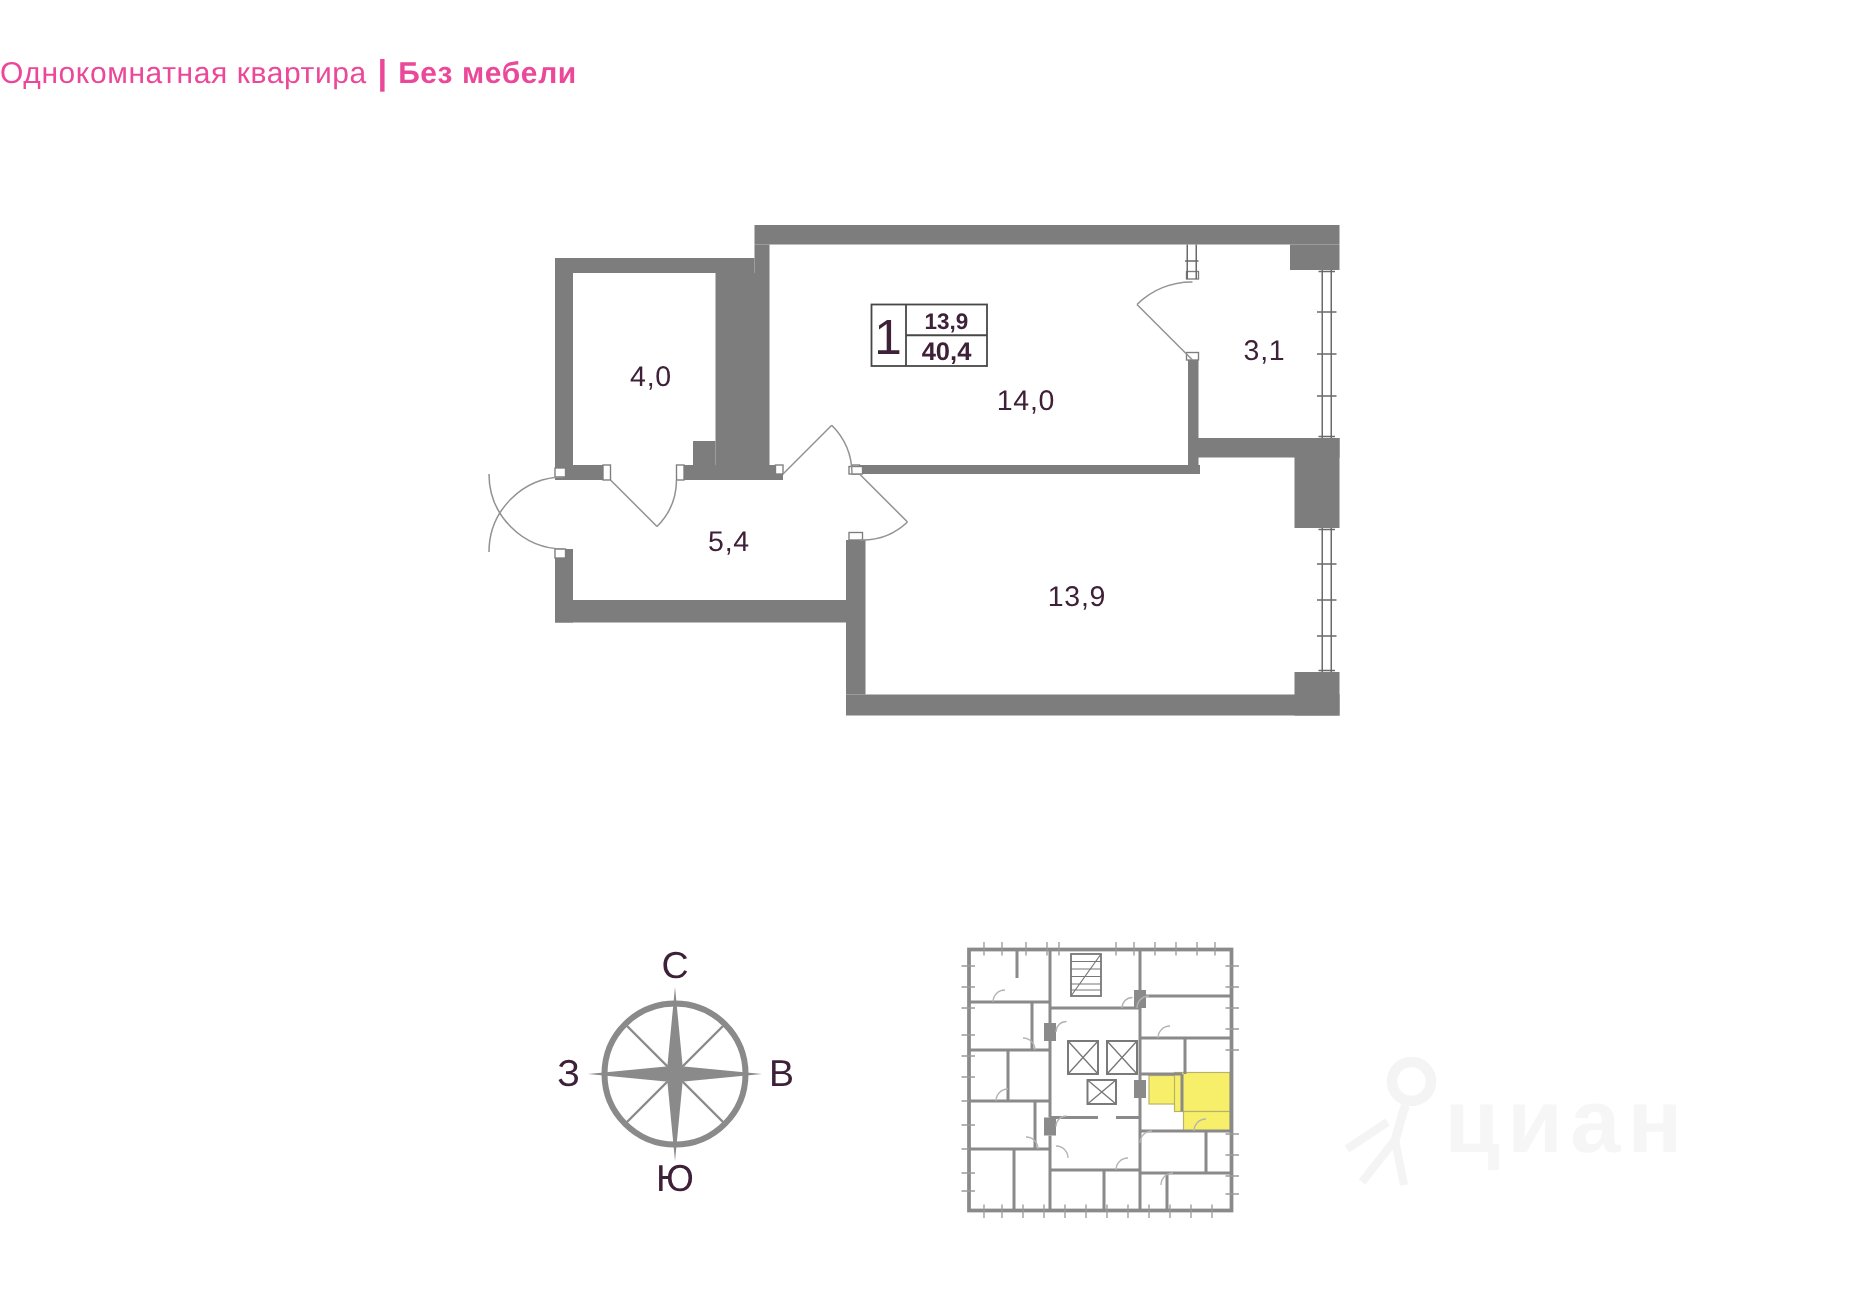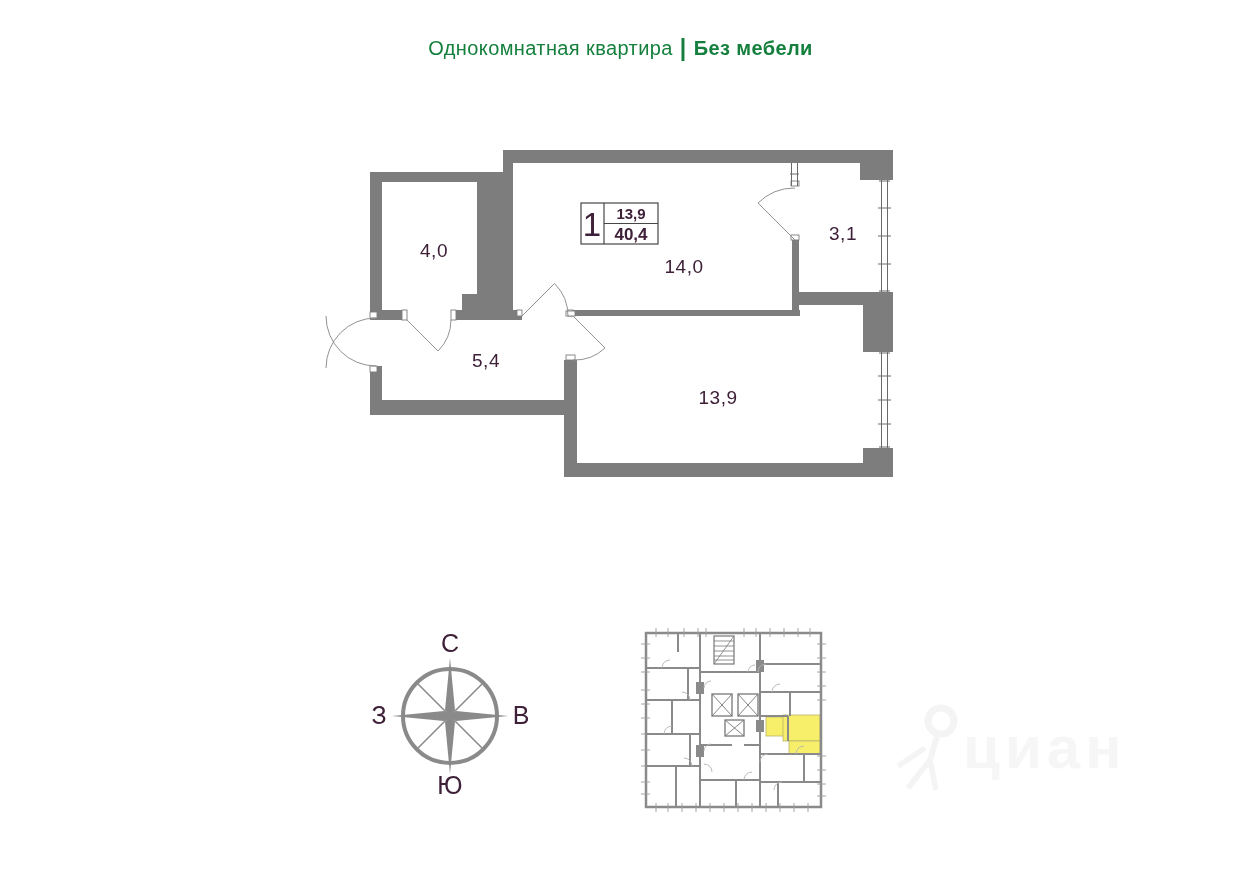--- a/index.html
+++ b/index.html
@@ -4,7 +4,7 @@
 <style>
   html,body{margin:0;padding:0;background:#ffffff;}
   body{width:1241px;height:877px;position:relative;font-family:"Liberation Sans",sans-serif;overflow:hidden;}
-  .title{position:absolute;top:34px;left:0;width:1241px;text-align:center;color:#15803d;font-size:20px;letter-spacing:.4px;white-space:nowrap;}
+  .title{position:absolute;top:34px;left:0;width:1241px;color:#ec4899;font-size:20px;letter-spacing:.4px;white-space:nowrap;}
   .title .t-light{font-weight:400;}
   .title .t-sep{font-weight:700;font-size:23px;margin:0 7px;position:relative;top:1px;}
   .title .t-bold{font-weight:700;}

